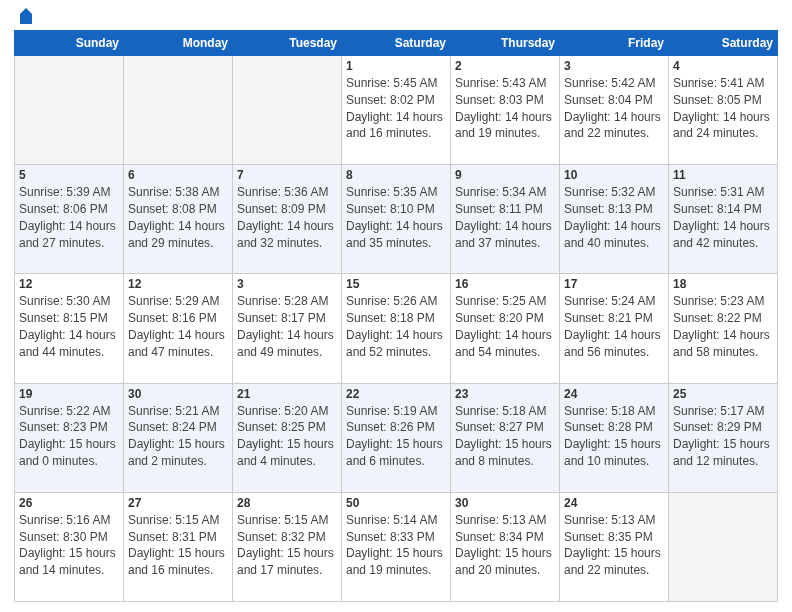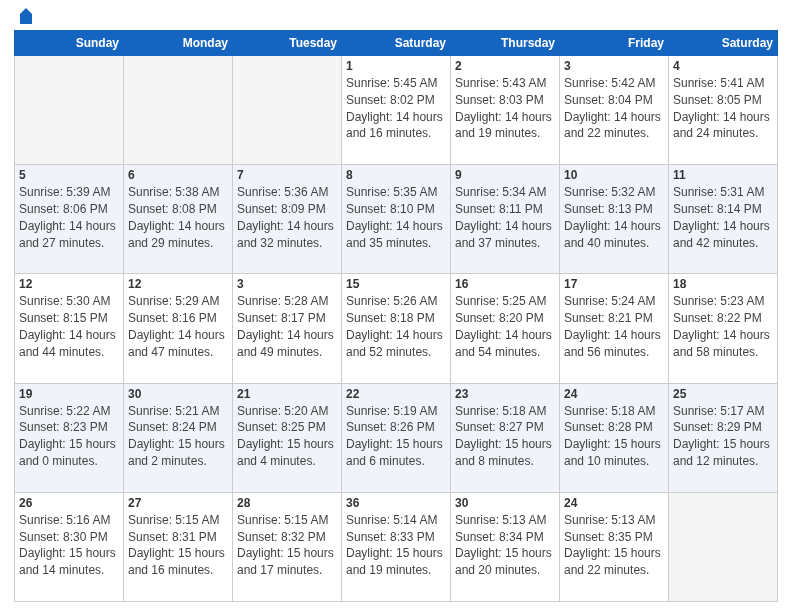--- a/index.html
+++ b/index.html
@@ -257,7 +257,7 @@
             <div class="day-info">Sunrise: 5:15 AM<br>Sunset: 8:32 PM<br>Daylight: 15 hours and 17 minutes.</div>
           </td>
           <td>
-            <span class="day-number">36</span>
+            <span class="day-number">50</span>
             <div class="day-info">Sunrise: 5:14 AM<br>Sunset: 8:33 PM<br>Daylight: 15 hours and 19 minutes.</div>
           </td>
           <td>

